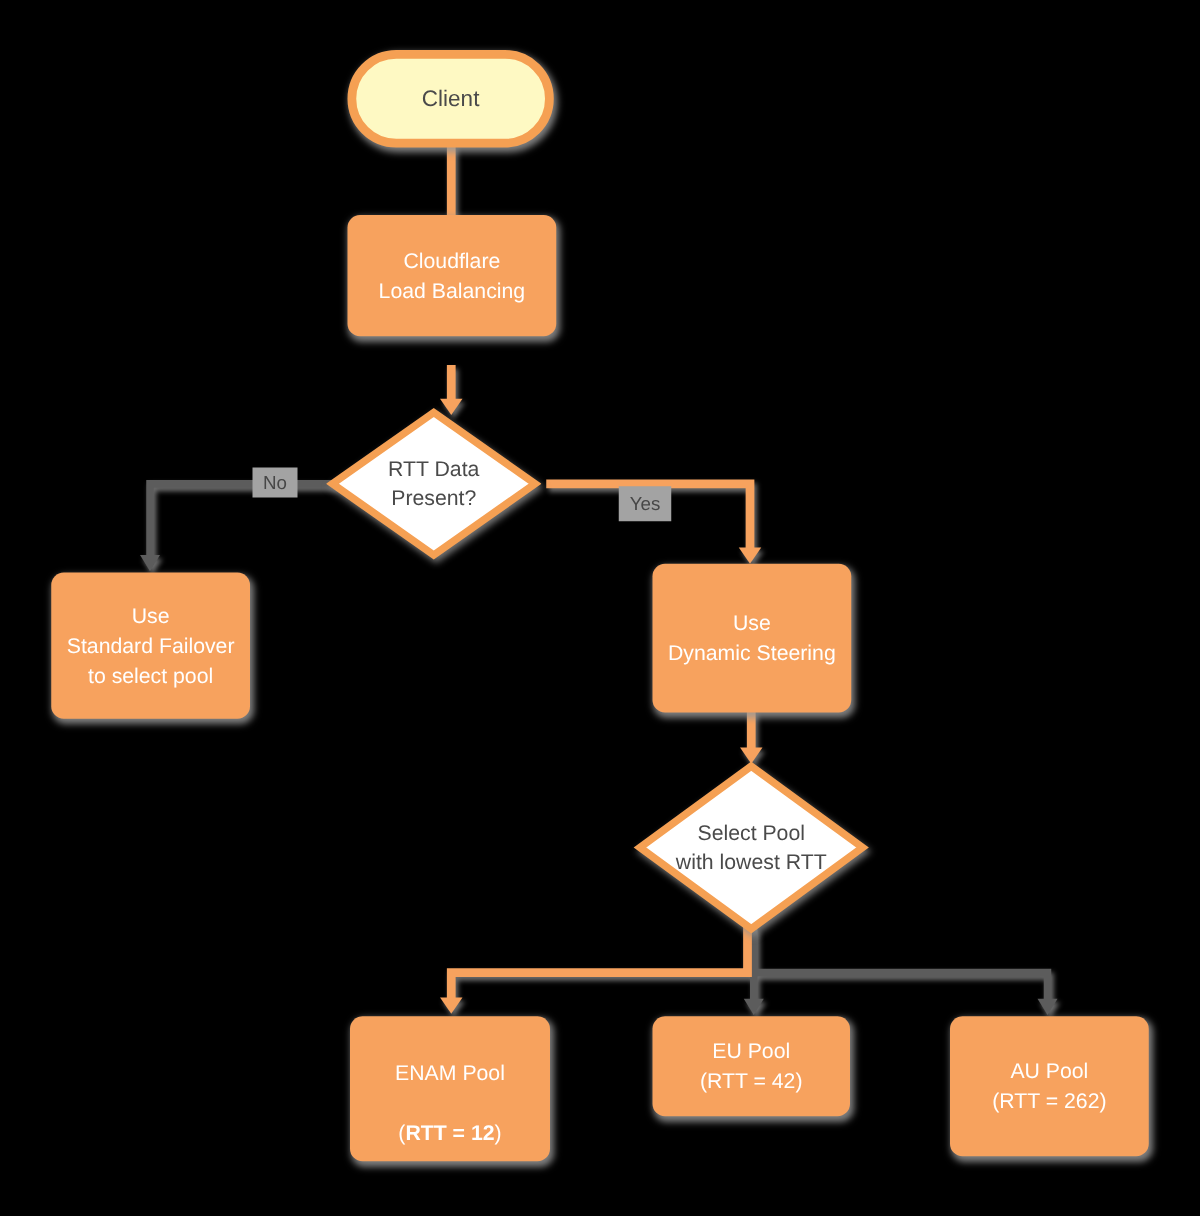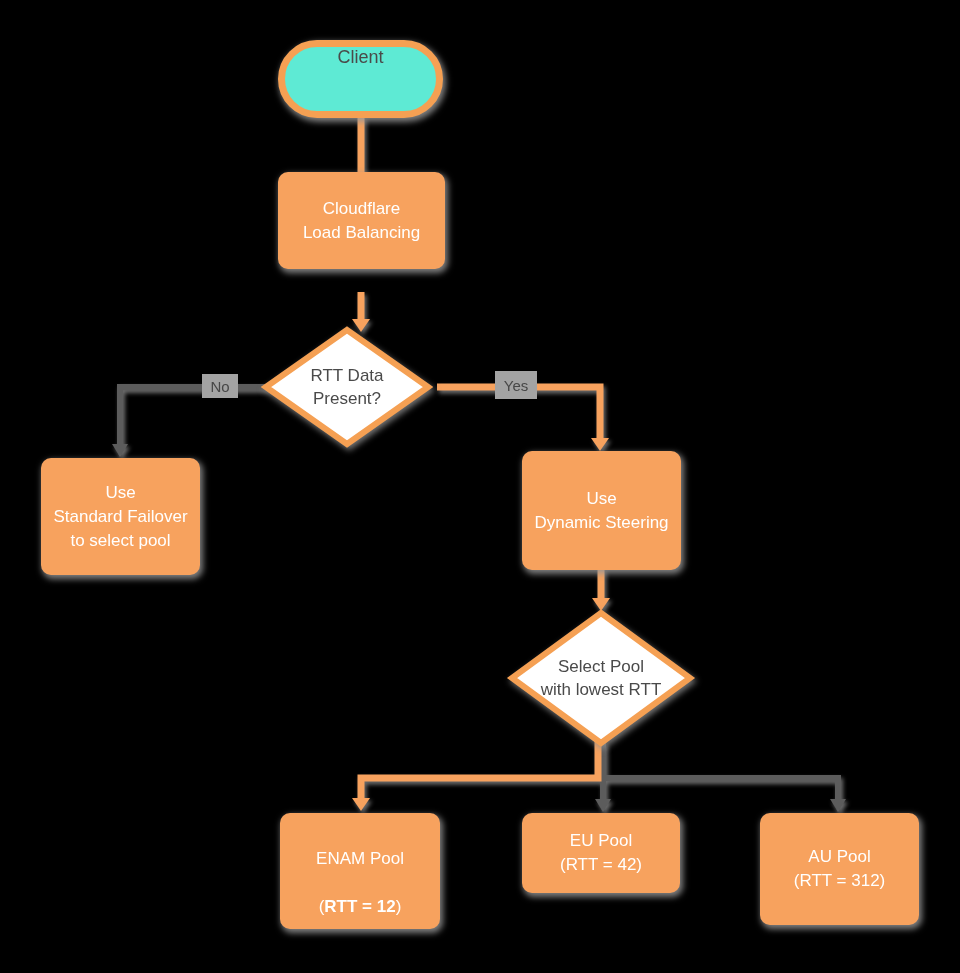--- a/index.html
+++ b/index.html
@@ -37,11 +37,12 @@
   
   .terminator {
     position: absolute;
-    background: #5eead4;
+    background: #fef9c3;
     border: 7px solid #F5A053;
     border-radius: 40px;
     box-shadow: 2px 3px 6px 1px rgba(150,150,150,0.85);
     display: flex;
+    align-items: center;
     justify-content: center;
     box-sizing: border-box;
   }

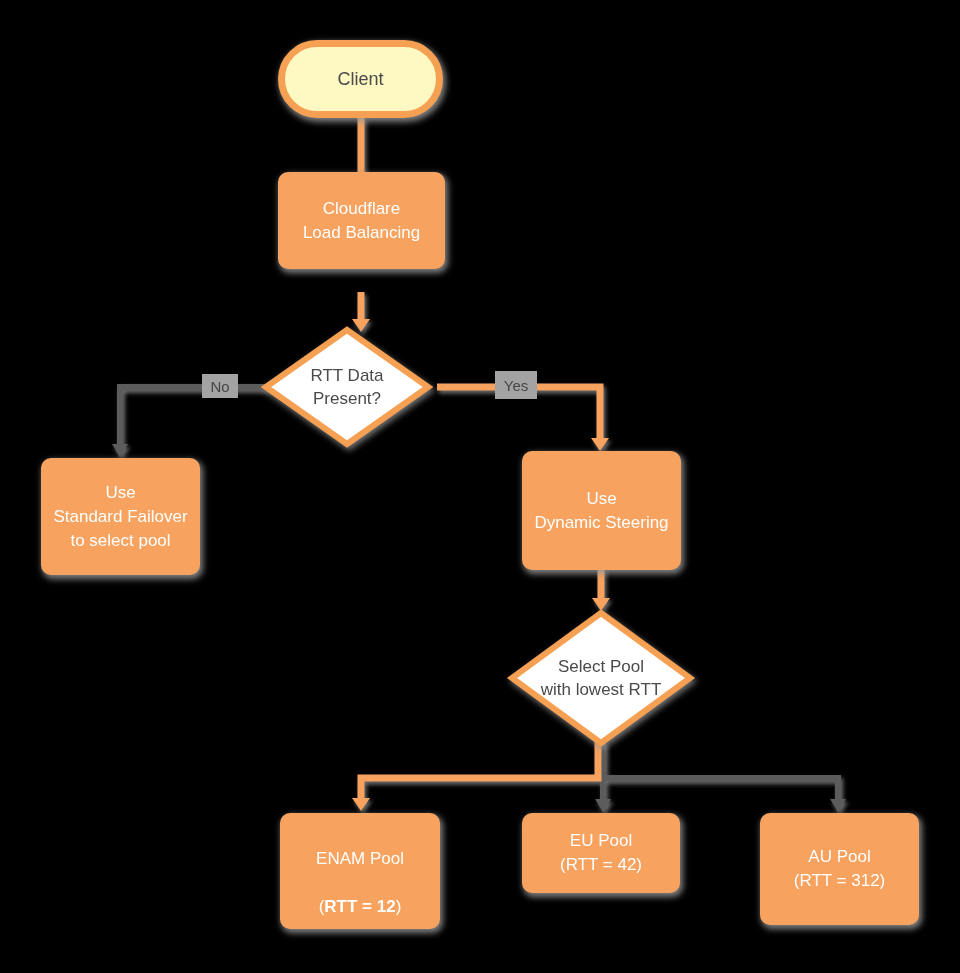--- a/index.html
+++ b/index.html
@@ -113,7 +113,7 @@
   <div class="edge-label" style="left:202px; top:374px; width:36px; height:24px;">
     <span>No</span>
   </div>
-  <div class="edge-label" style="left:495px; top:371px; width:42px; height:28px;">
+  <div class="edge-label" style="left:495px; top:389px; width:42px; height:28px;">
     <span>Yes</span>
   </div>
 

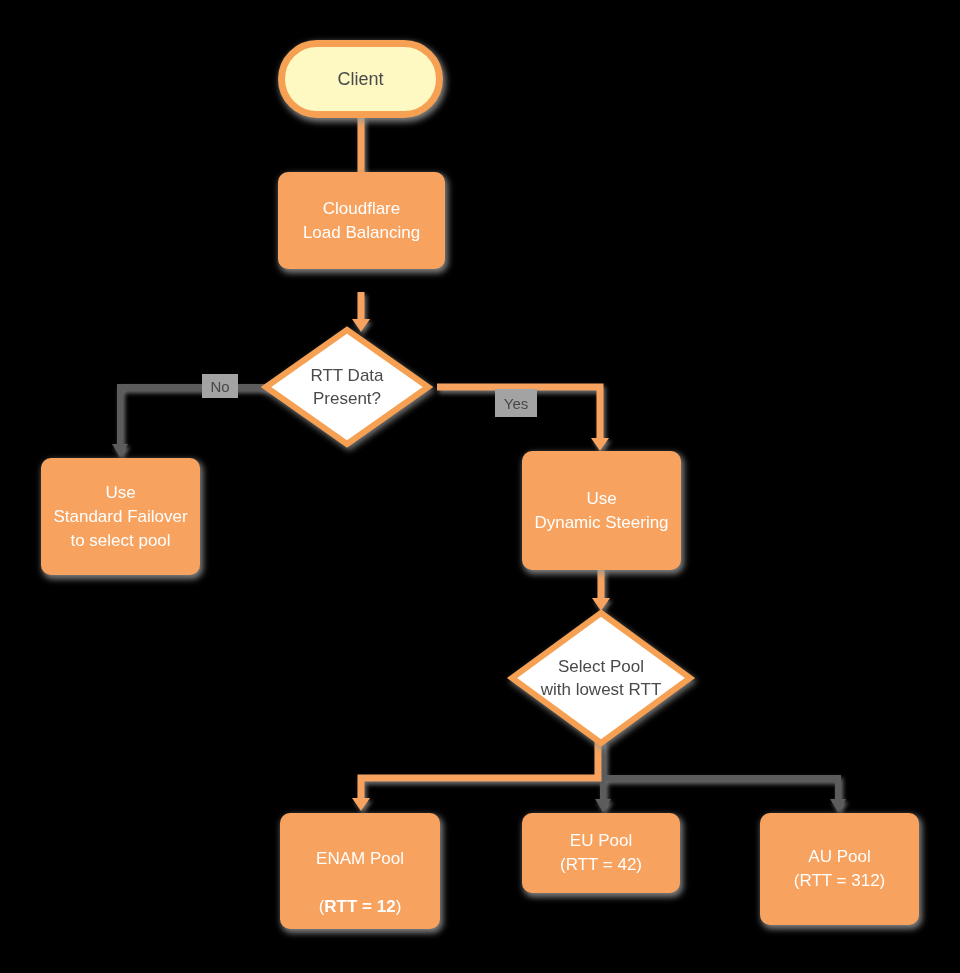--- a/index.html
+++ b/index.html
@@ -167,7 +167,7 @@
 
   <div class="box" style="left:760px; top:813px; width:159px; height:112px;">
     <div class="node-label">AU Pool
-(RTT = 312)</div>
+(RTT = 262)</div>
   </div>
 
 </div>

